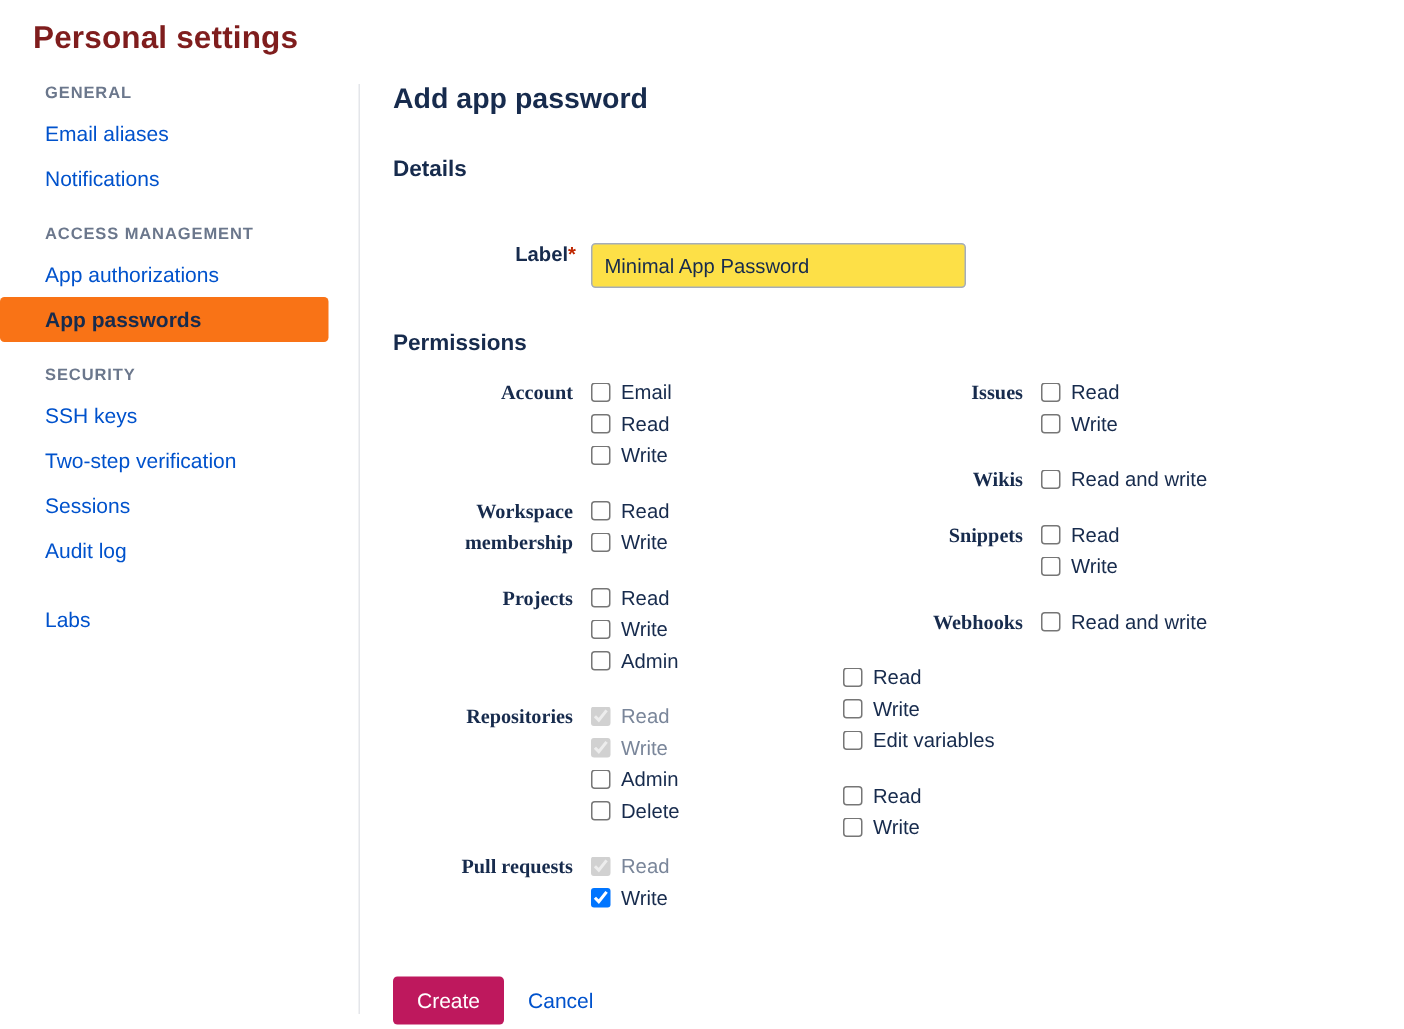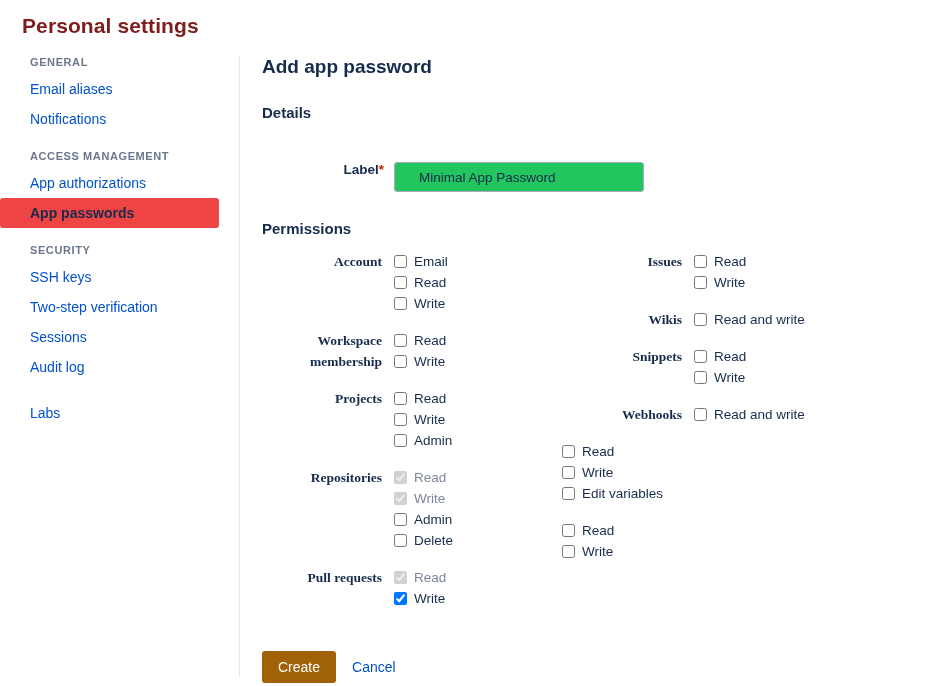--- a/index.html
+++ b/index.html
@@ -95,11 +95,11 @@
     height: 30px;
     border: 1px solid #a5adba;
     border-radius: 3px;
-    padding: 4px 24px;
+    padding: 4px 8px;
     font-size: 13.5px;
     font-family: "Liberation Sans", sans-serif;
     color: #172b4d;
-    background: #22c55e;
+    background: #fde047;
     outline: none;
   }
   

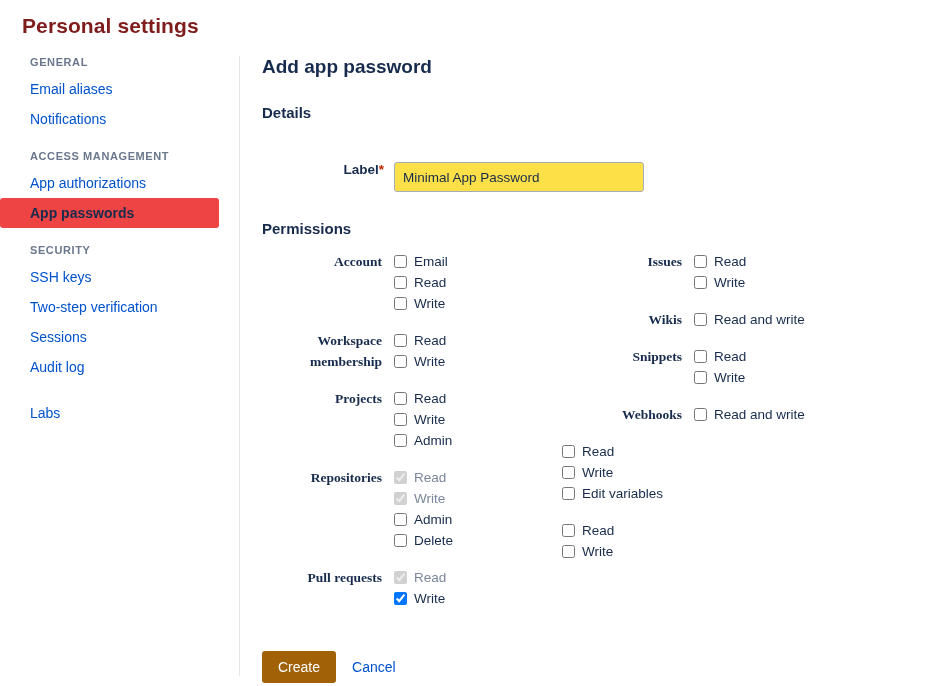--- a/index.html
+++ b/index.html
@@ -52,7 +52,7 @@
     cursor: pointer;
   }
   .sidebar-item.selected {
-    background: #ef4444;
+    background: #f97316;
     color: #172b4d;
     font-weight: bold;
     border-radius: 3px;

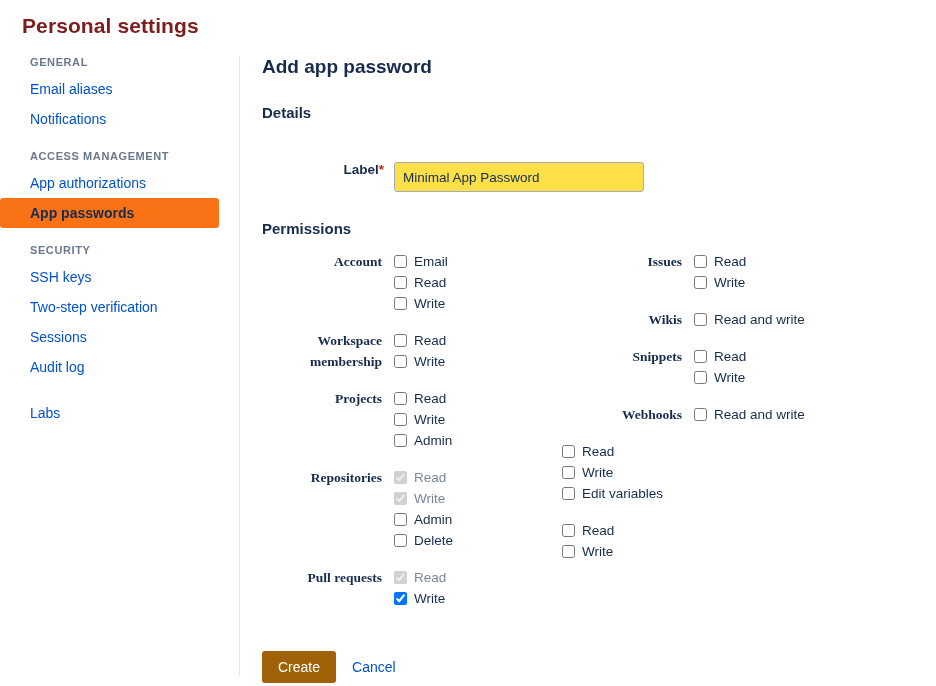--- a/index.html
+++ b/index.html
@@ -151,7 +151,7 @@
     margin-top: 26px;
   }
   .btn-primary {
-    background: #a16207;
+    background: #be185d;
     color: #ffffff;
     border: none;
     border-radius: 3px;

